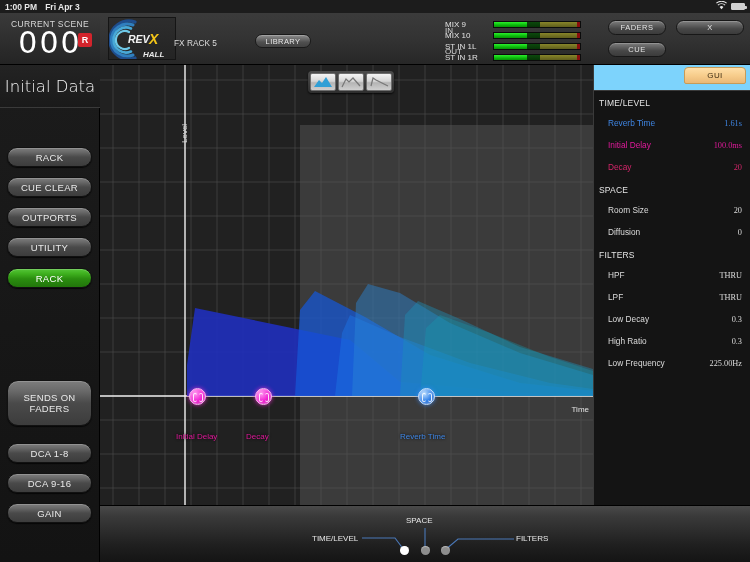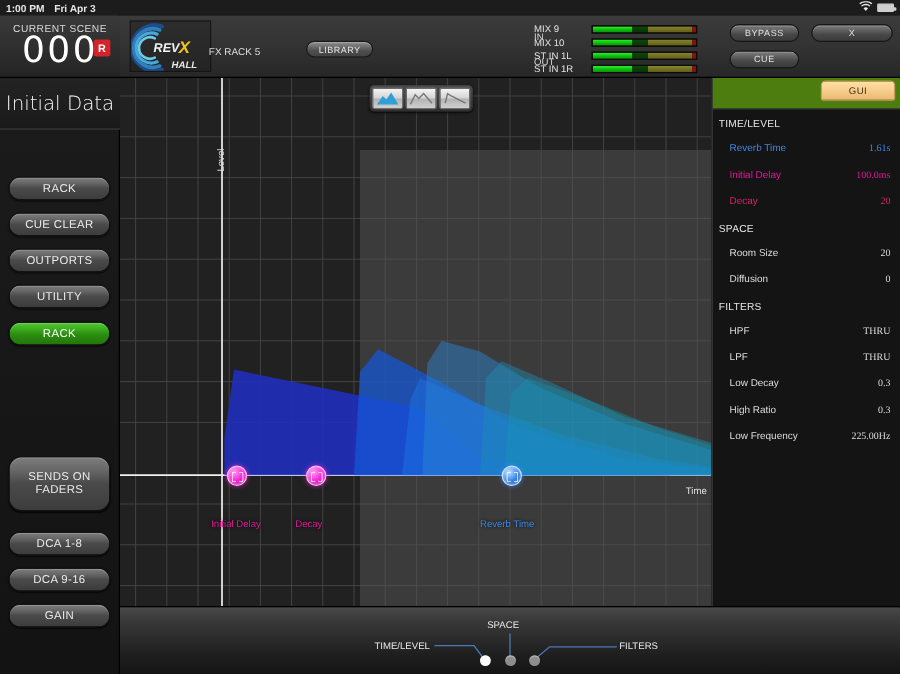--- a/index.html
+++ b/index.html
@@ -331,7 +331,7 @@
       </div>
     </div>
 
-    <div class="hbtn" style="left:508px; top:7px;  width:58px;">BYPASS</div>
+    <div class="hbtn" style="left:508px; top:7px;  width:58px;">FADERS</div>
     <div class="hbtn" style="left:576px; top:7px;  width:68px;">X</div>
     <div class="hbtn" style="left:508px; top:29px; width:58px;">CUE</div>
   </div>

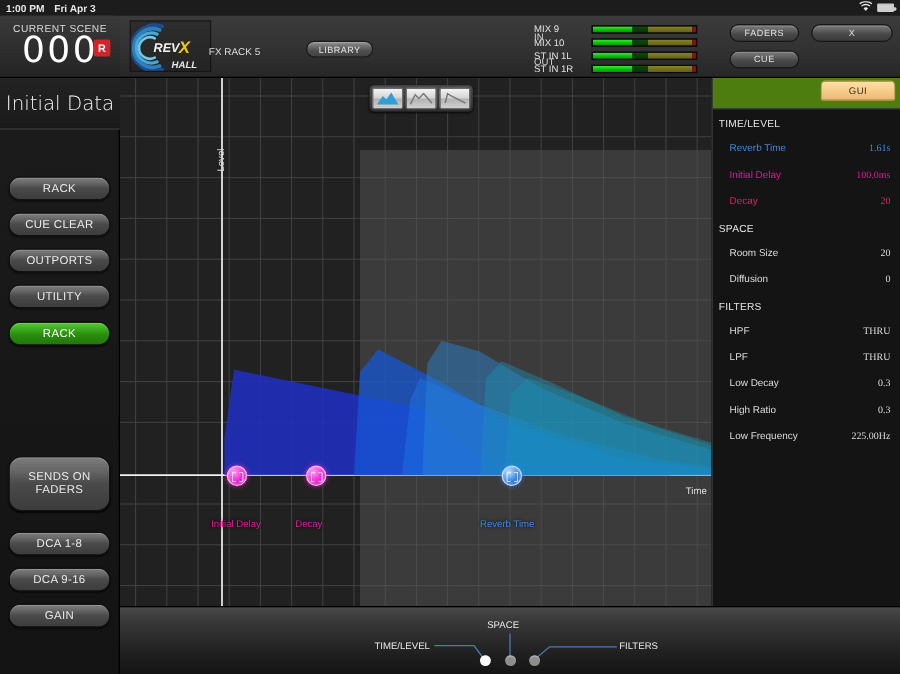--- a/index.html
+++ b/index.html
@@ -173,7 +173,7 @@
     position: absolute; left: 593px; top: 65px; width: 157px; height: 440px;
     background: #141414; border-left: 1px solid #3a3a3a;
   }
-  .gui-tabrow { position: relative; height: 26px; background: #4d7c0f; border-bottom: 1px solid #3a3a3a; }
+  .gui-tabrow { position: relative; height: 26px; background: #7dd3fc; border-bottom: 1px solid #3a3a3a; }
   .gui-tab {
     position: absolute; right: 4px; top: 2px; width: 62px; height: 17px;
     border-radius: 4px 4px 2px 2px;

